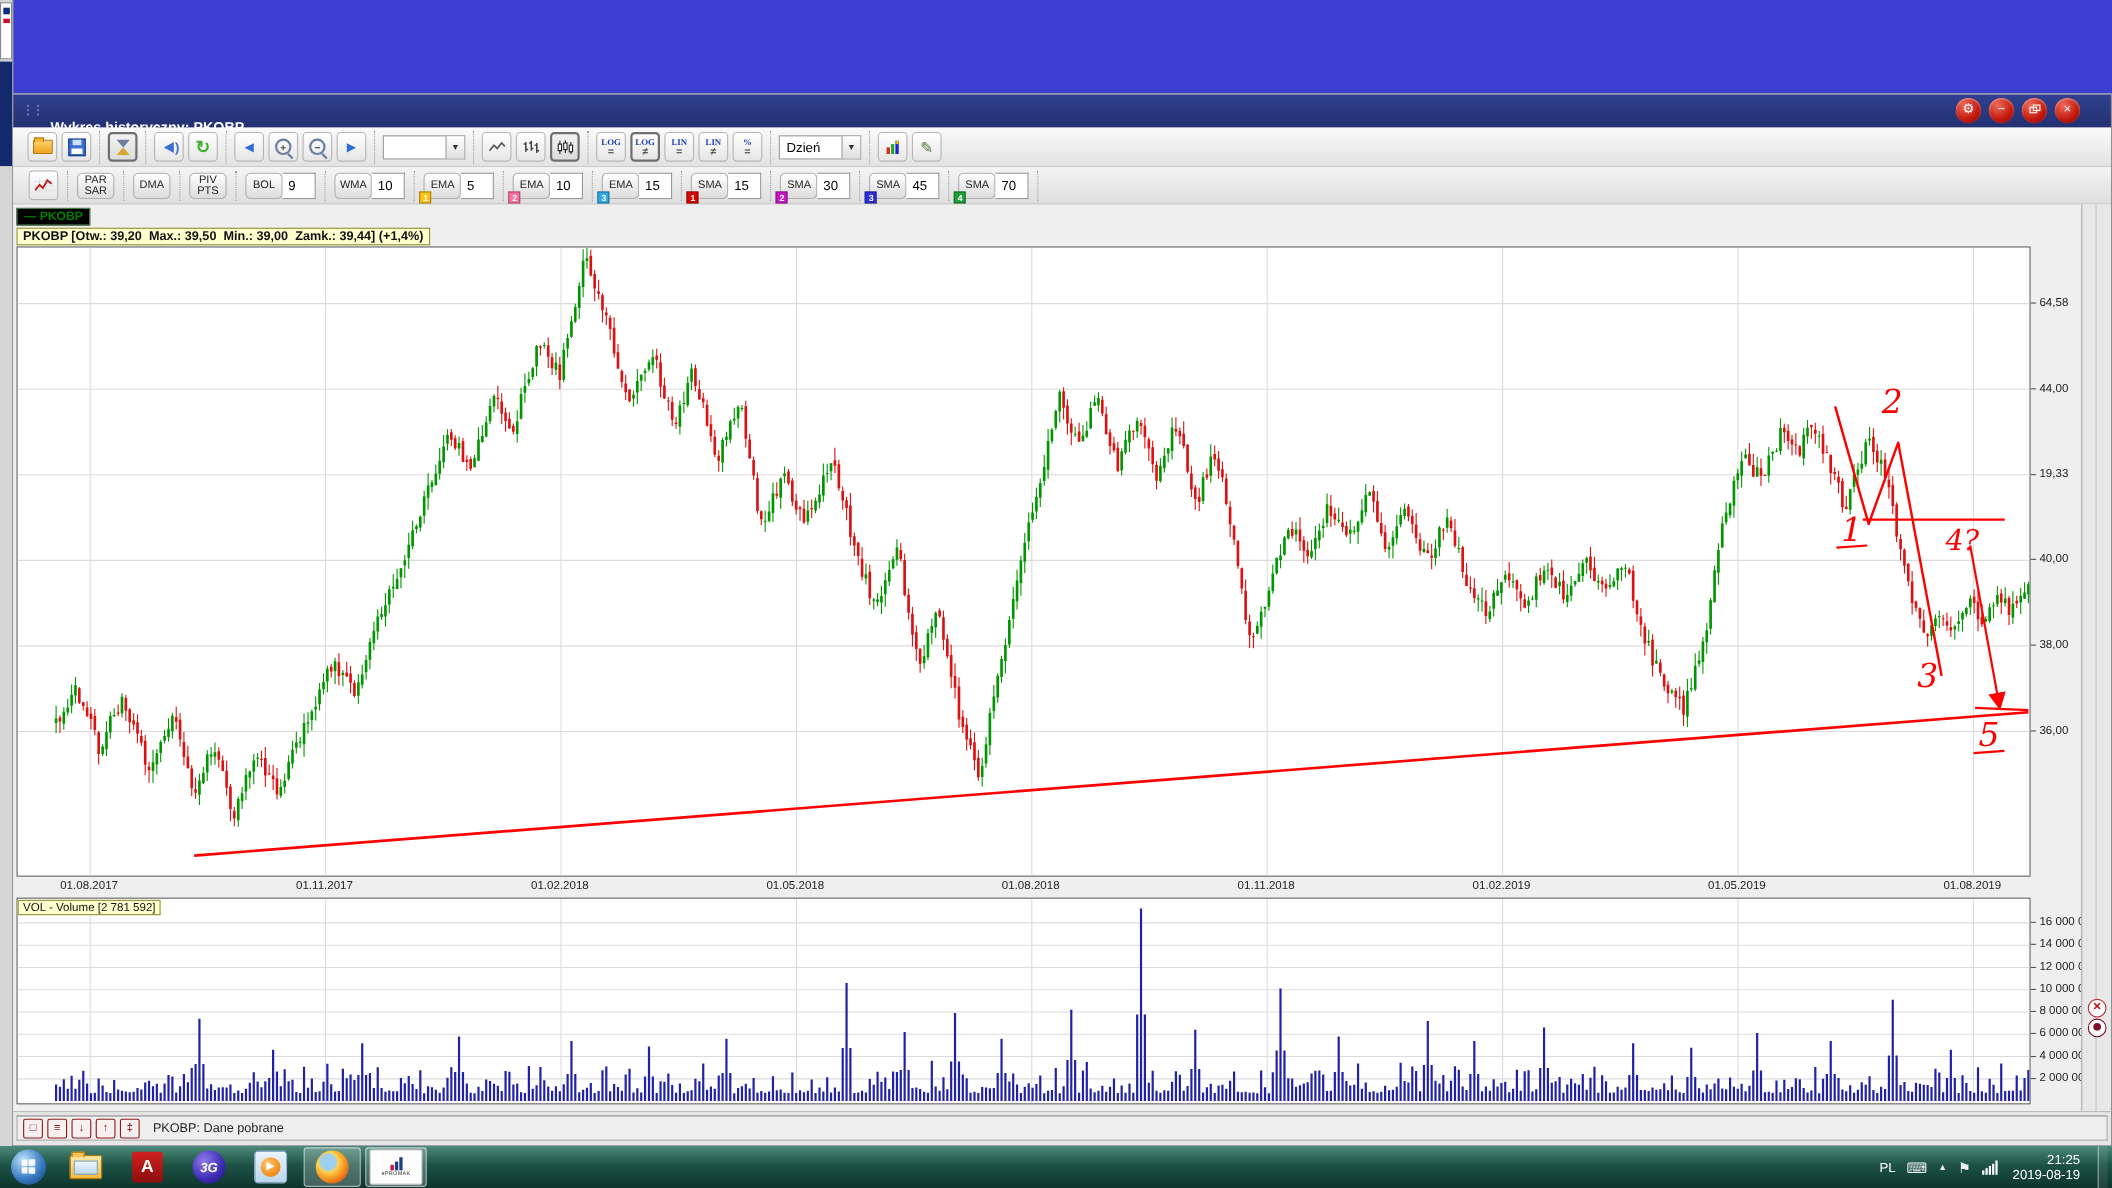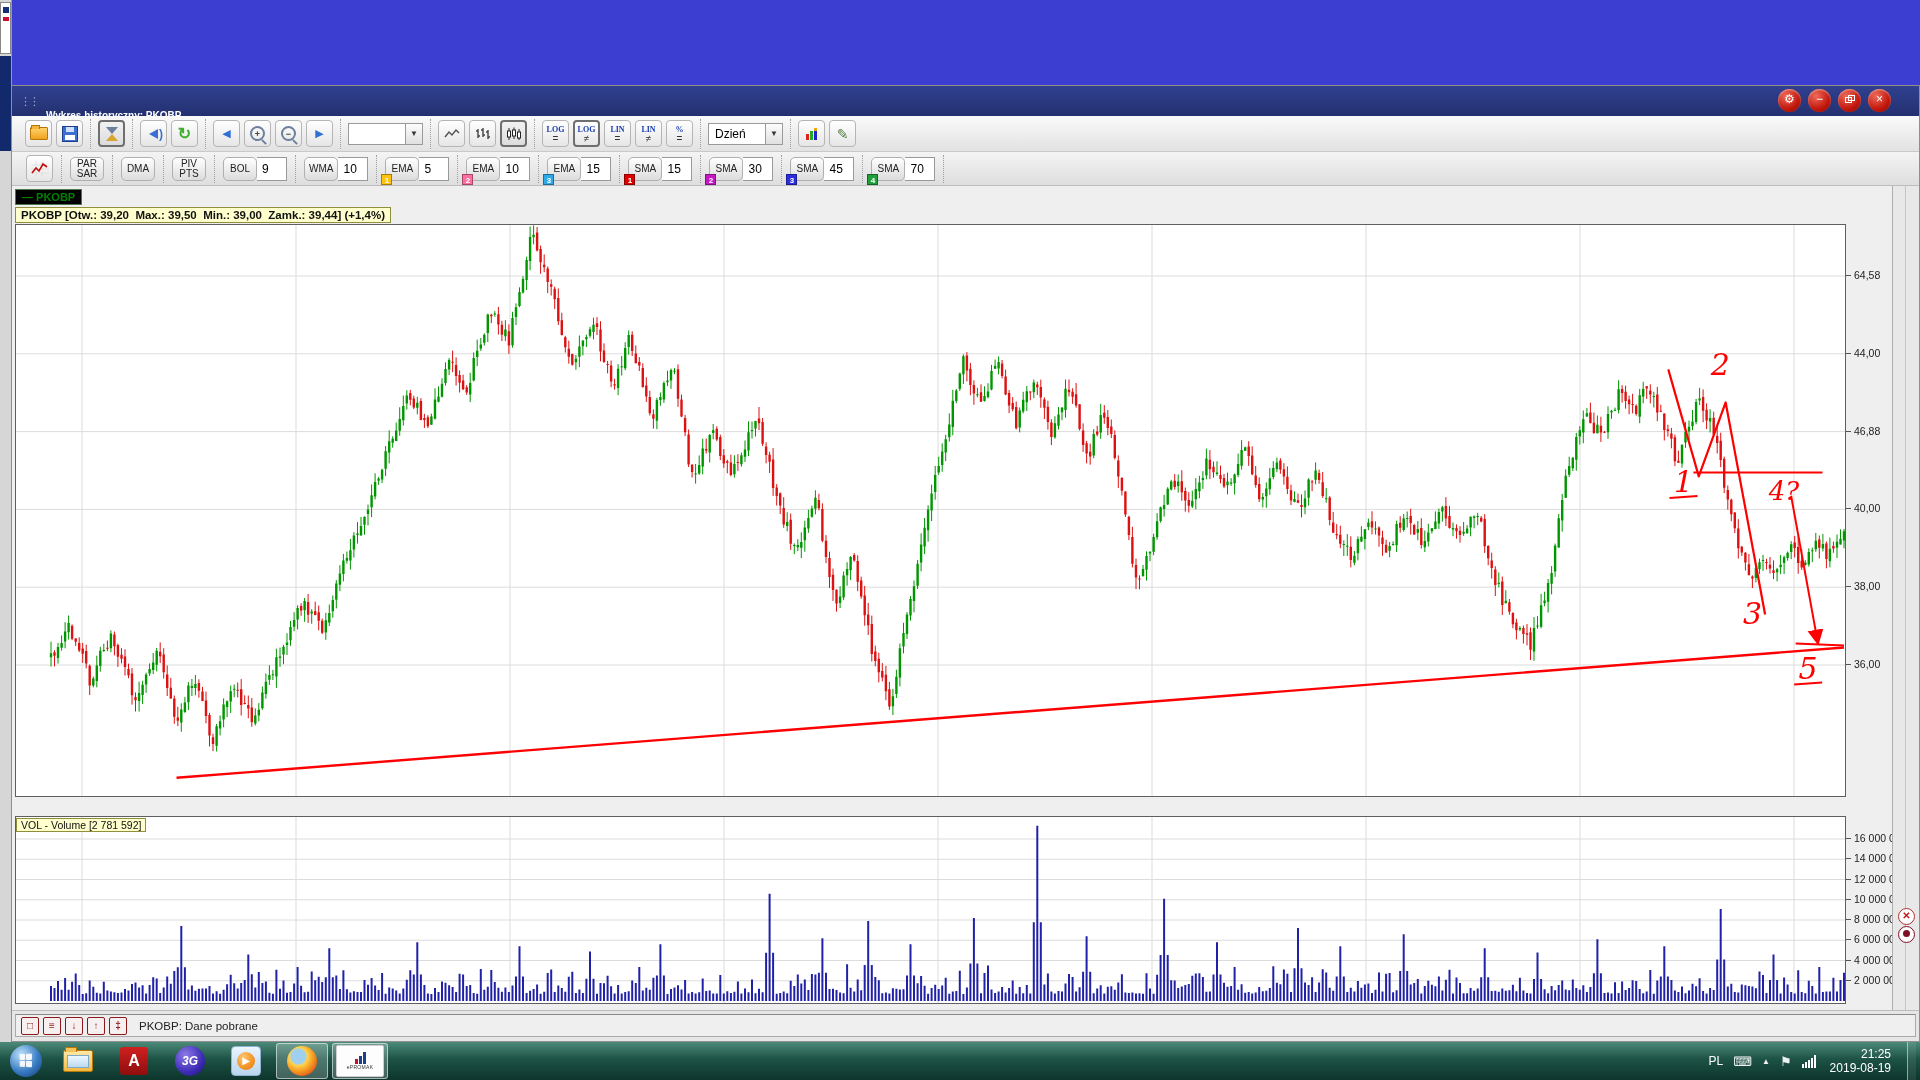--- a/index.html
+++ b/index.html
@@ -16,7 +16,7 @@
   #app{position:absolute;left:11px;top:85px;right:0;bottom:38px;background:#ececec;border:1px solid #8f8f8f;box-sizing:border-box;}
   #titlebar{position:absolute;left:0;top:0;right:0;height:30px;background:linear-gradient(#30408f,#233070);display:flex;align-items:center;color:#fff;}
   #drag-dots{width:14px;margin-left:8px;color:#aab4e0;font-size:11px;letter-spacing:-2px;line-height:9px;}
-  #title-text{font-size:10px;font-weight:bold;margin-left:12px;margin-top:28px;}
+  #title-text{font-size:13px;font-weight:bold;margin-left:12px;margin-top:28px;}
   #win-buttons{position:absolute;right:28px;top:3px;display:flex;gap:7px;}
   .winbtn{width:23px;height:23px;border-radius:50%;background:radial-gradient(circle at 35% 30%,#ef6a5a,#c1170c 60%,#7c0a05);color:#fff;font-size:12px;line-height:23px;text-align:center;box-shadow:inset 0 1px 2px rgba(255,255,255,.5);cursor:default;}
   .winbtn span{display:block;transform:translateY(-1px);}

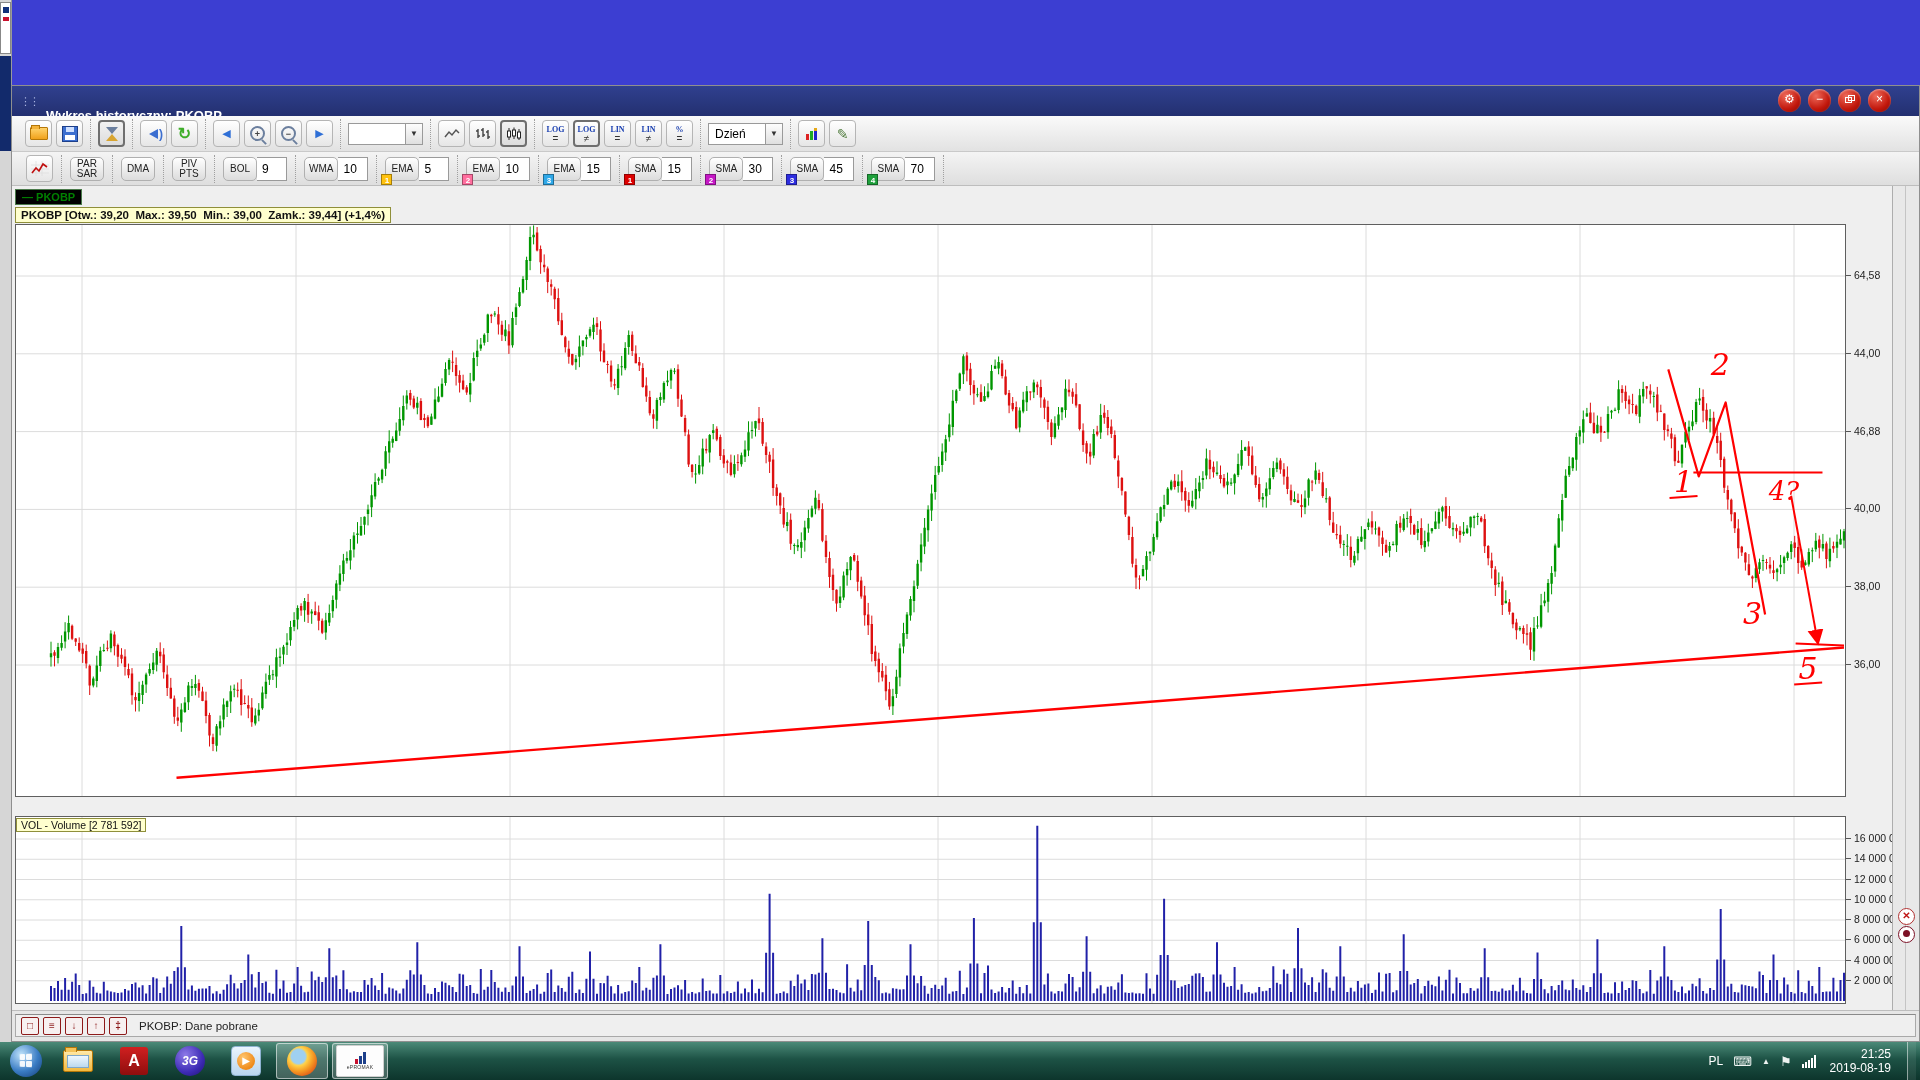--- a/index.html
+++ b/index.html
@@ -421,7 +421,7 @@
           <div class="ytick-dash" style="left: 1834px; top: 166.8px;"></div>
           <div class="ytick-label" style="left: 1842px; top: 160.8px;">44,00</div>
           <div class="ytick-dash" style="left: 1834px; top: 244.6px;"></div>
-          <div class="ytick-label" style="left: 1842px; top: 238.6px;">46,88</div>
+          <div class="ytick-label" style="left: 1842px; top: 238.6px;">19,33</div>
           <div class="ytick-dash" style="left: 1834px; top: 322.4px;"></div>
           <div class="ytick-label" style="left: 1842px; top: 316.4px;">40,00</div>
           <div class="ytick-dash" style="left: 1834px; top: 400.2px;"></div>

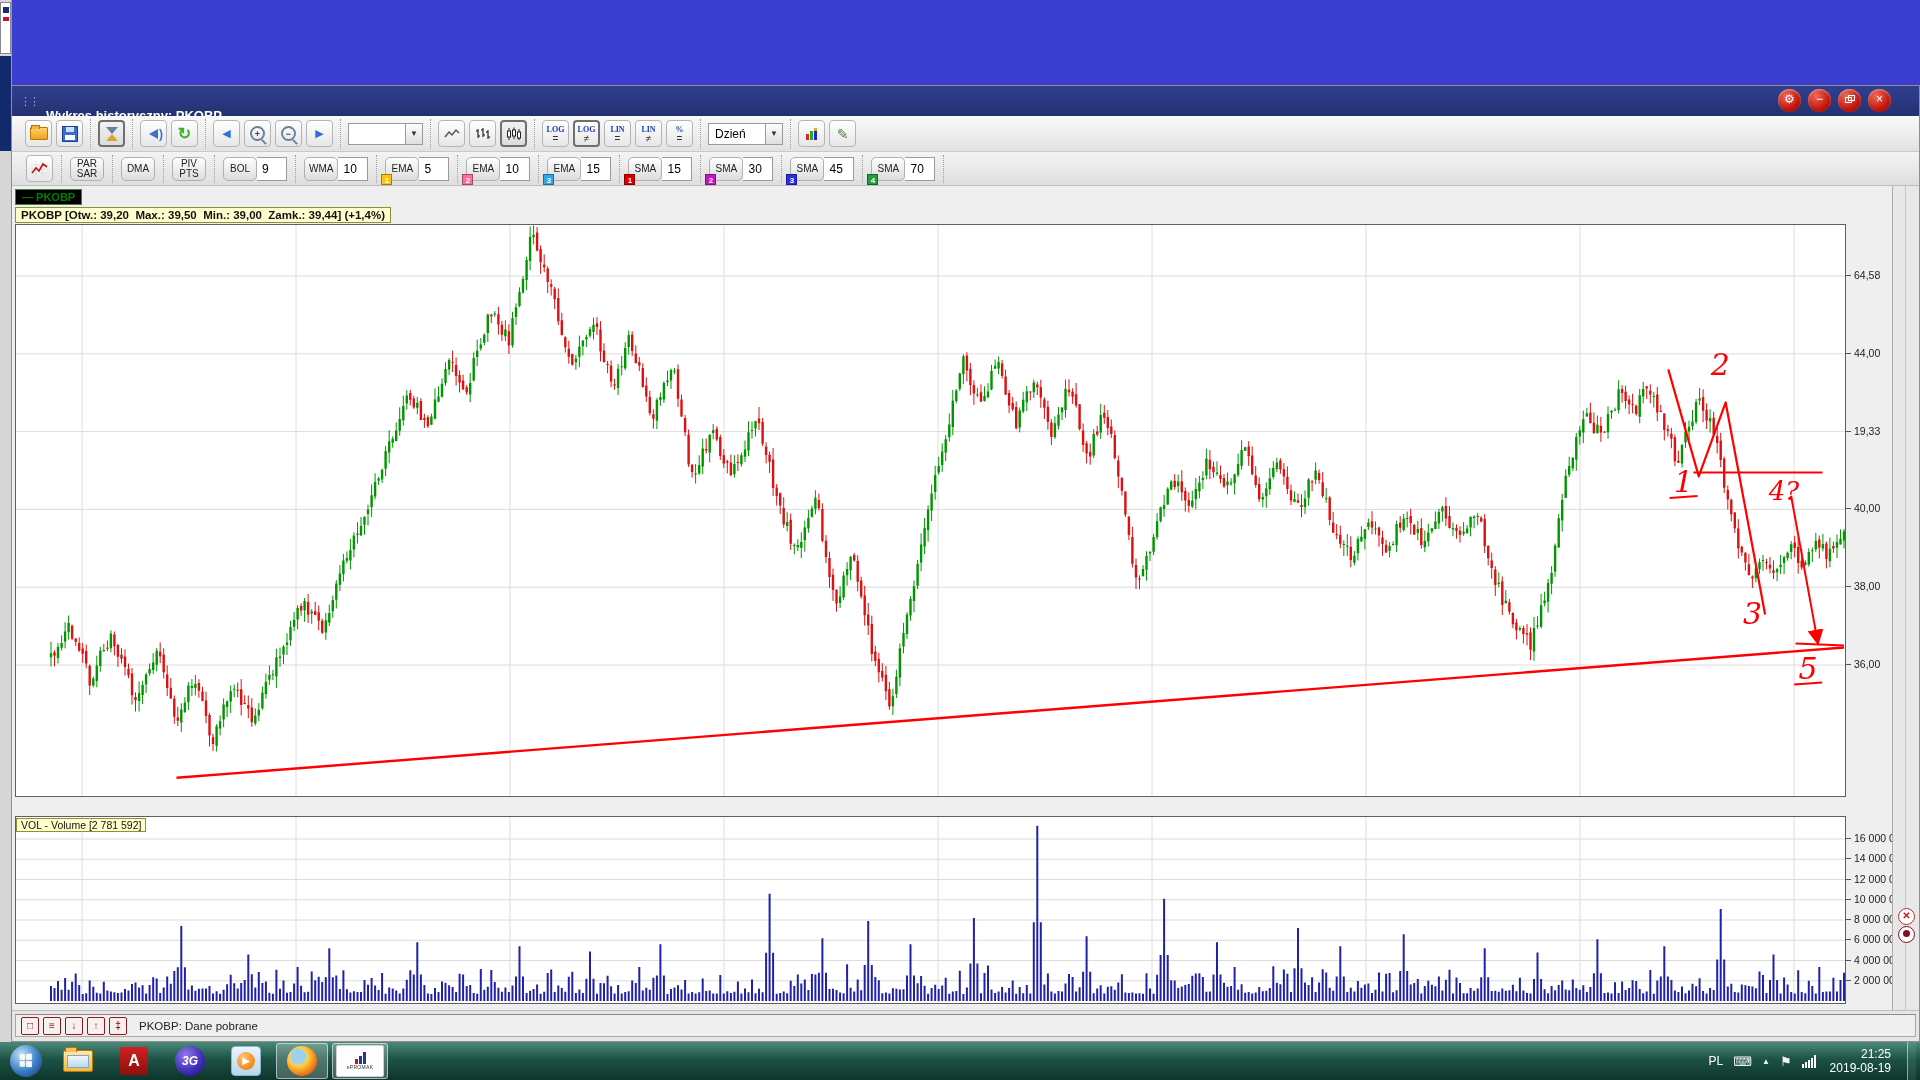--- a/index.html
+++ b/index.html
@@ -390,6 +390,17 @@
           </svg>
       </div>
 
+      <div id="date-strip">
+          <div class="date-label" style="left: 66px;">01.08.2017</div>
+          <div class="date-label" style="left: 280px;">01.11.2017</div>
+          <div class="date-label" style="left: 494px;">01.02.2018</div>
+          <div class="date-label" style="left: 708px;">01.05.2018</div>
+          <div class="date-label" style="left: 922px;">01.08.2018</div>
+          <div class="date-label" style="left: 1136px;">01.11.2018</div>
+          <div class="date-label" style="left: 1350px;">01.02.2019</div>
+          <div class="date-label" style="left: 1564px;">01.05.2019</div>
+          <div class="date-label" style="left: 1778px;">01.08.2019</div>
+        </div>
 
       <div id="vol-label">VOL - Volume [2 781 592]</div>
       <div id="volume-pane">

